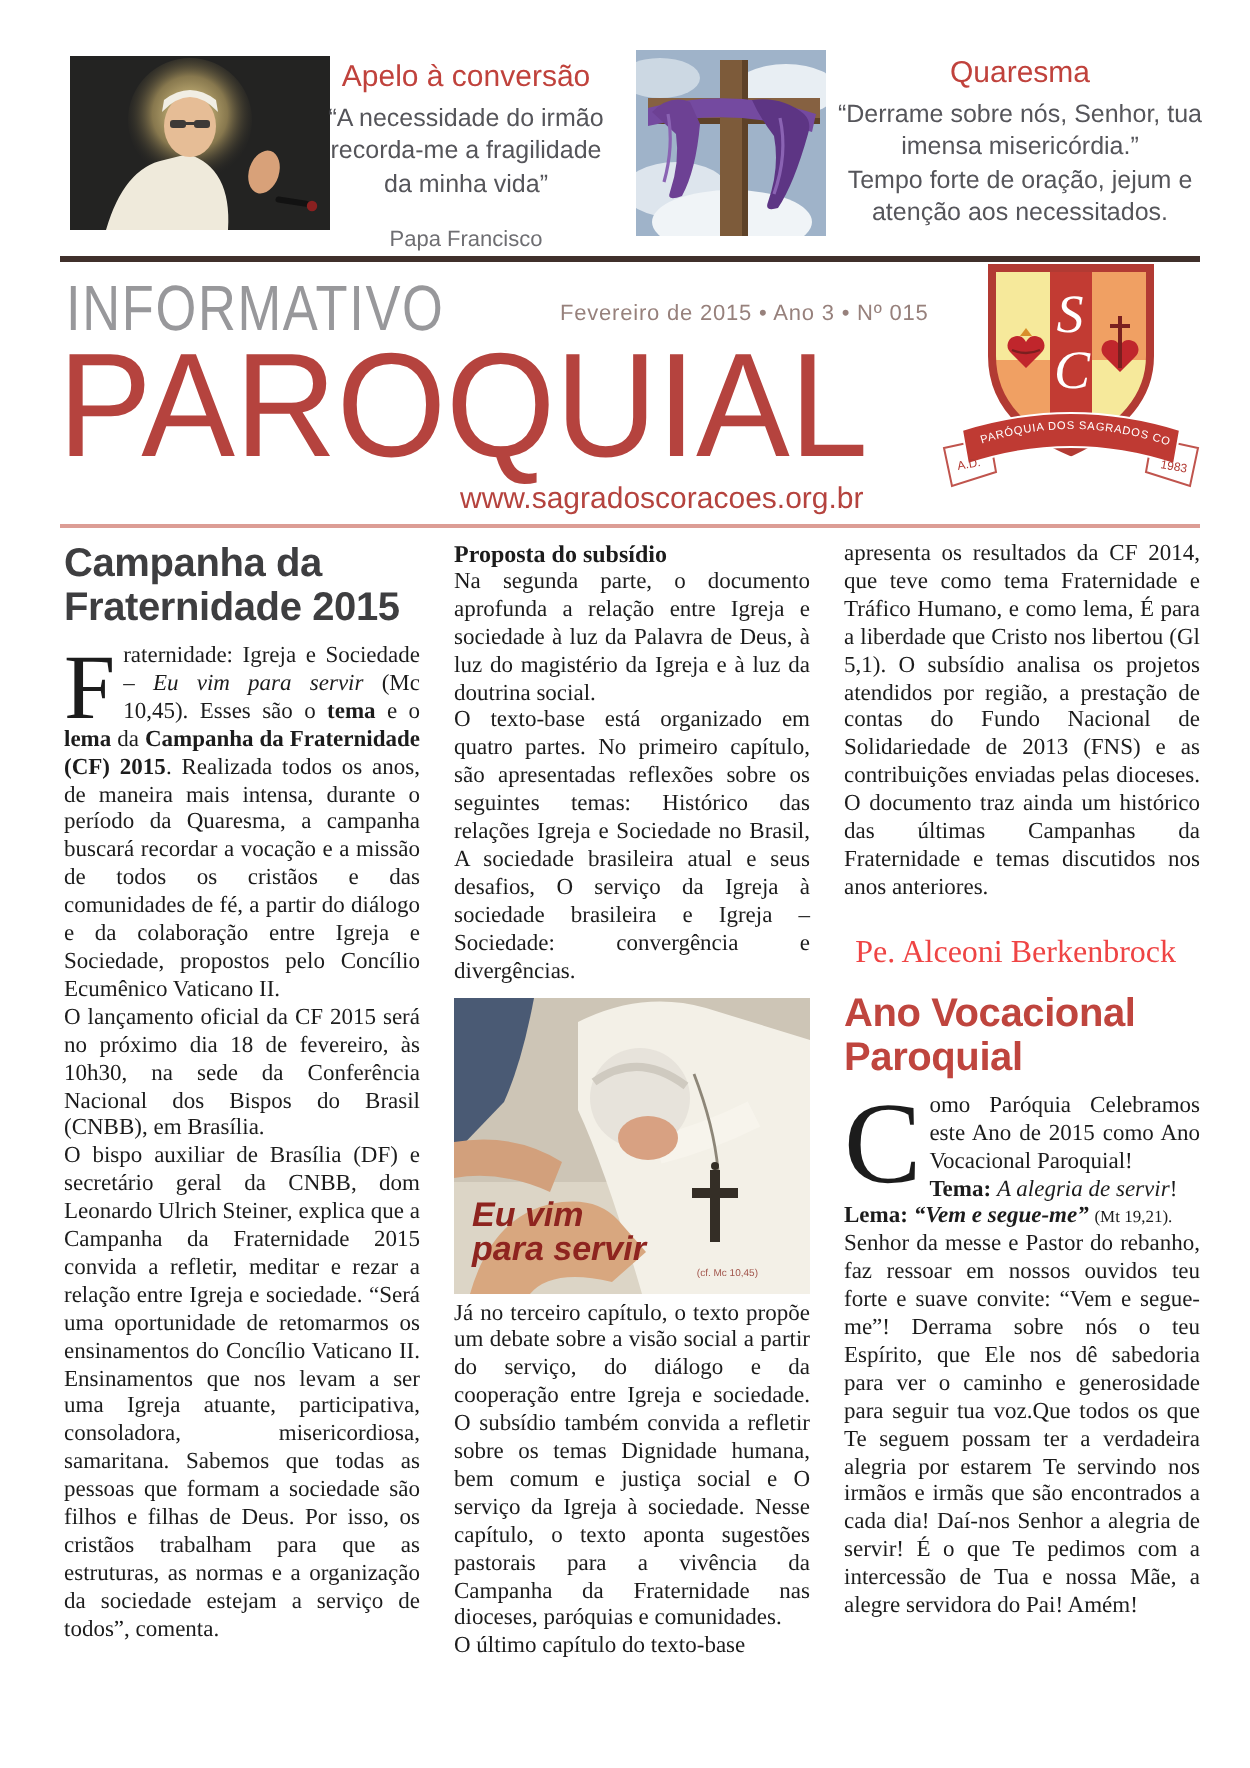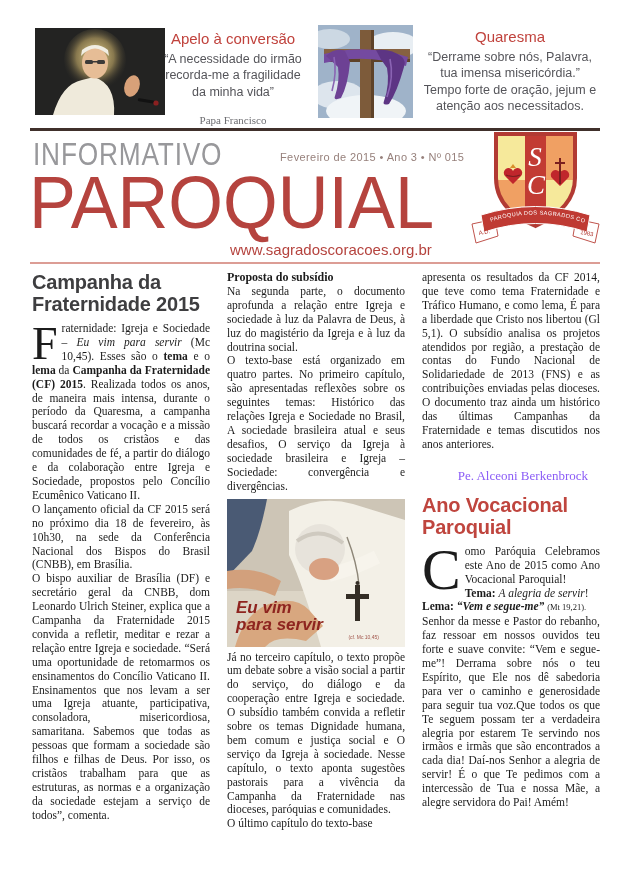--- a/index.html
+++ b/index.html
@@ -101,7 +101,7 @@
   </div>
   <div class="promo-text" id="right-text">
     <div class="promo-title">Quaresma</div>
-    <div class="promo-quote">“Derrame sobre nós, Palavra, tua imensa misericórdia.”</div>
+    <div class="promo-quote">“Derrame sobre nós, Senhor, tua imensa misericórdia.”</div>
     <div class="promo-sub">Tempo forte de oração, jejum e atenção aos necessitados.</div>
   </div>
 

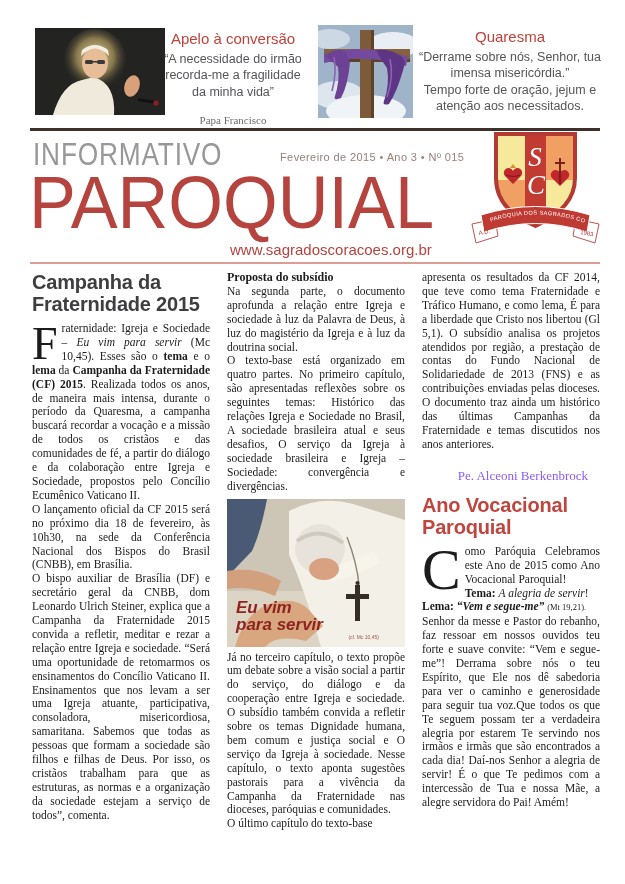--- a/index.html
+++ b/index.html
@@ -15,7 +15,7 @@
   .promo-title{font-size:15px;color:#c0423c;margin-bottom:4px;}
   .promo-quote{font-size:12.5px;color:#55555a;line-height:1.3;}
   .promo-sub{font-size:12.5px;color:#55555a;line-height:1.3;}
-  .promo-author{font-size:11px;color:#6e6e72;margin-top:14px;font-family:Liberation Serif, serif;}
+  .promo-author{font-size:11px;color:#6e6e72;margin-top:14px;}
   
   .rule-dark{position:absolute;left:30px;right:25px;top:128px;height:3px;background:#40302b;}
   .rule-light{position:absolute;left:30px;right:25px;top:262px;height:2px;background:#dc9d95;}

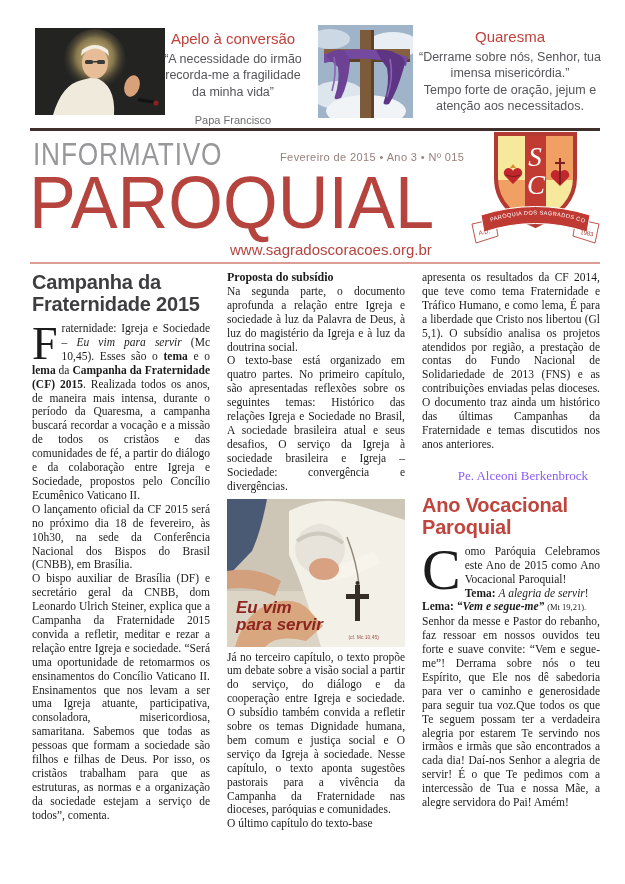--- a/index.html
+++ b/index.html
@@ -40,7 +40,7 @@
   .b{font-weight:bold;} .i{font-style:italic;} .sm{font-size:8.5px;}
   .dropcap{float:left;font-size:46px;line-height:37px;padding:3px 4px 0 0;color:#1c1c1c;}
   .dropcap.big{font-size:58px;line-height:44px;}
-  .byline{text-align:right;padding-right:12px;font-size:13px;color:#8b5cf6;margin:16px 0 4px 0;}
+  .byline{text-align:right;padding-right:12px;font-size:16px;color:#ef4444;margin:16px 0 4px 0;}
   
   .mid-photo{position:relative;width:178px;height:148px;margin:5px 0 4px 0;}
   .overlay-caption{position:absolute;left:9px;bottom:13px;font-family:"Liberation Sans",sans-serif;

